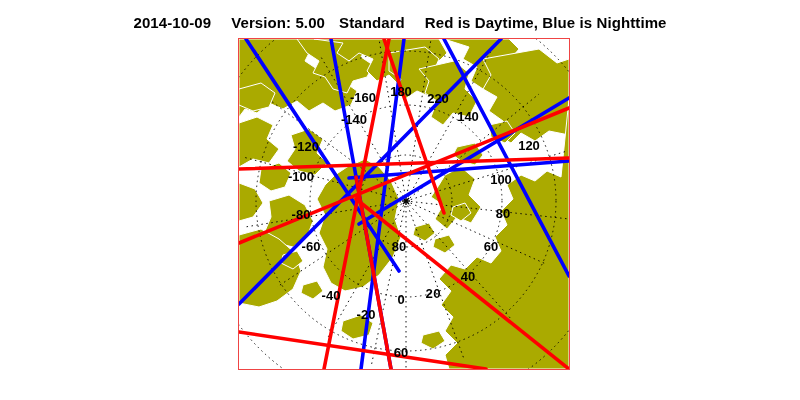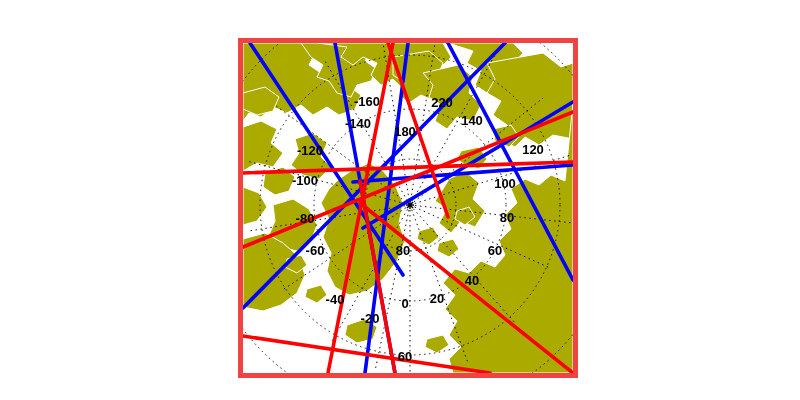--- a/index.html
+++ b/index.html
@@ -65,6 +65,9 @@
 
 <div id="root">
 
+  <div class="title-bar">
+    <span class="title-seg">2014-10-09</span><span class="sp-lg"></span><span class="title-seg">Version: 5.00</span><span class="sp-sm"></span><span class="title-seg">Standard</span><span class="sp-lg"></span><span class="title-seg">Red is Daytime, Blue is Nighttime</span>
+  </div>
 
   <div class="map-frame">
     <svg width="330" height="330" viewBox="0 0 330 330">

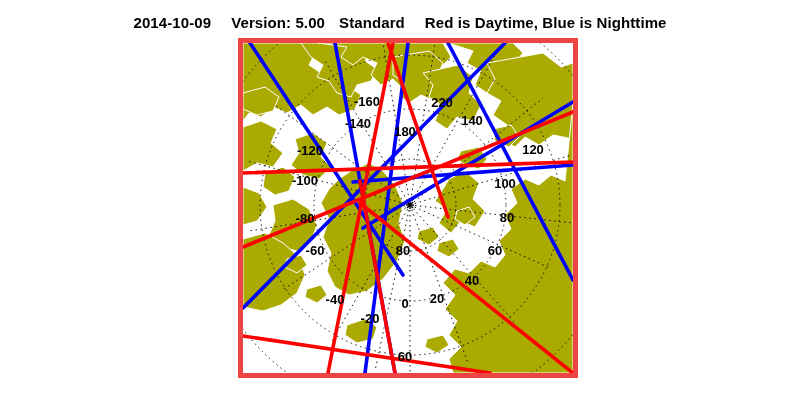--- a/index.html
+++ b/index.html
@@ -42,7 +42,7 @@
     top: 38px;
     width: 330px;
     height: 330px;
-    border: 5px solid #ef4444;
+    border: 1px solid #ef4444;
     box-sizing: content-box;
     overflow: hidden;
     background: #ffffff;

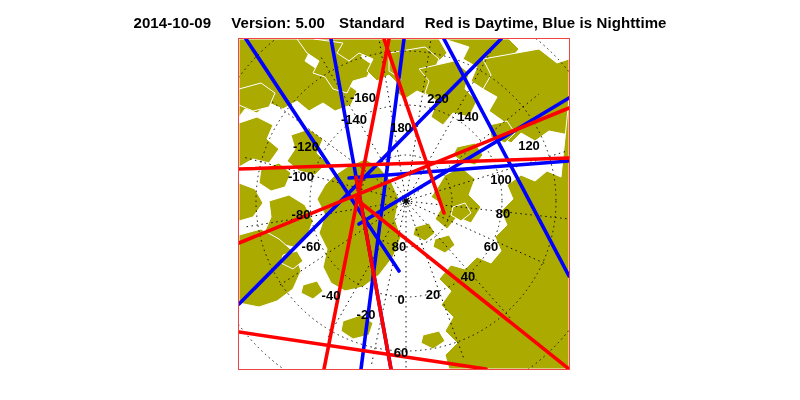--- a/index.html
+++ b/index.html
@@ -178,7 +178,7 @@
 
     <div>
       <span class="lbl" style="left:124px; top:58px;">-160</span>
-      <span class="lbl" style="left:162px; top:52px;margin-top:36px;">180</span>
+      <span class="lbl" style="left:162px; top:52px;">180</span>
       <span class="lbl" style="left:199px; top:59px;">220</span>
       <span class="lbl" style="left:229px; top:77px;">140</span>
       <span class="lbl" style="left:87px; top:80px;margin-left:28px;">-140</span>

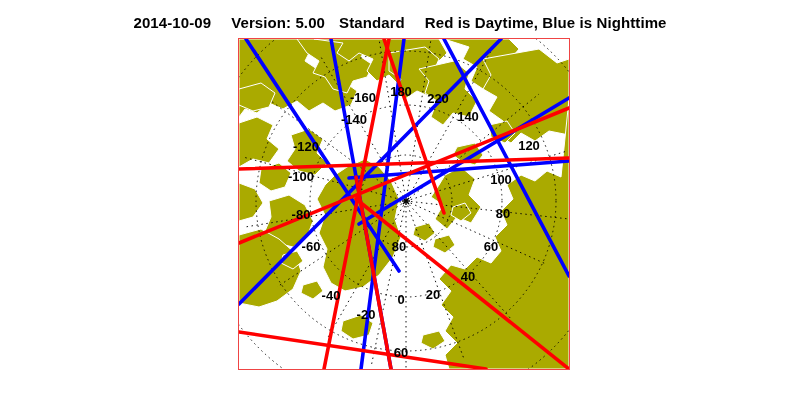--- a/index.html
+++ b/index.html
@@ -192,7 +192,7 @@
       <span class="lbl" style="left:72px; top:207px;">-60</span>
       <span class="lbl" style="left:229px; top:237px;">40</span>
       <span class="lbl" style="left:92px; top:237px;margin-top:19px;">-40</span>
-      <span class="lbl" style="left:194px; top:255px;">20</span>
+      <span class="lbl" style="left:194px; top:255px;font-family:Liberation Mono, monospace;">20</span>
       <span class="lbl" style="left:127px; top:255px;margin-top:20px;">-20</span>
       <span class="lbl" style="left:162px; top:260px;">0</span>
     </div>

